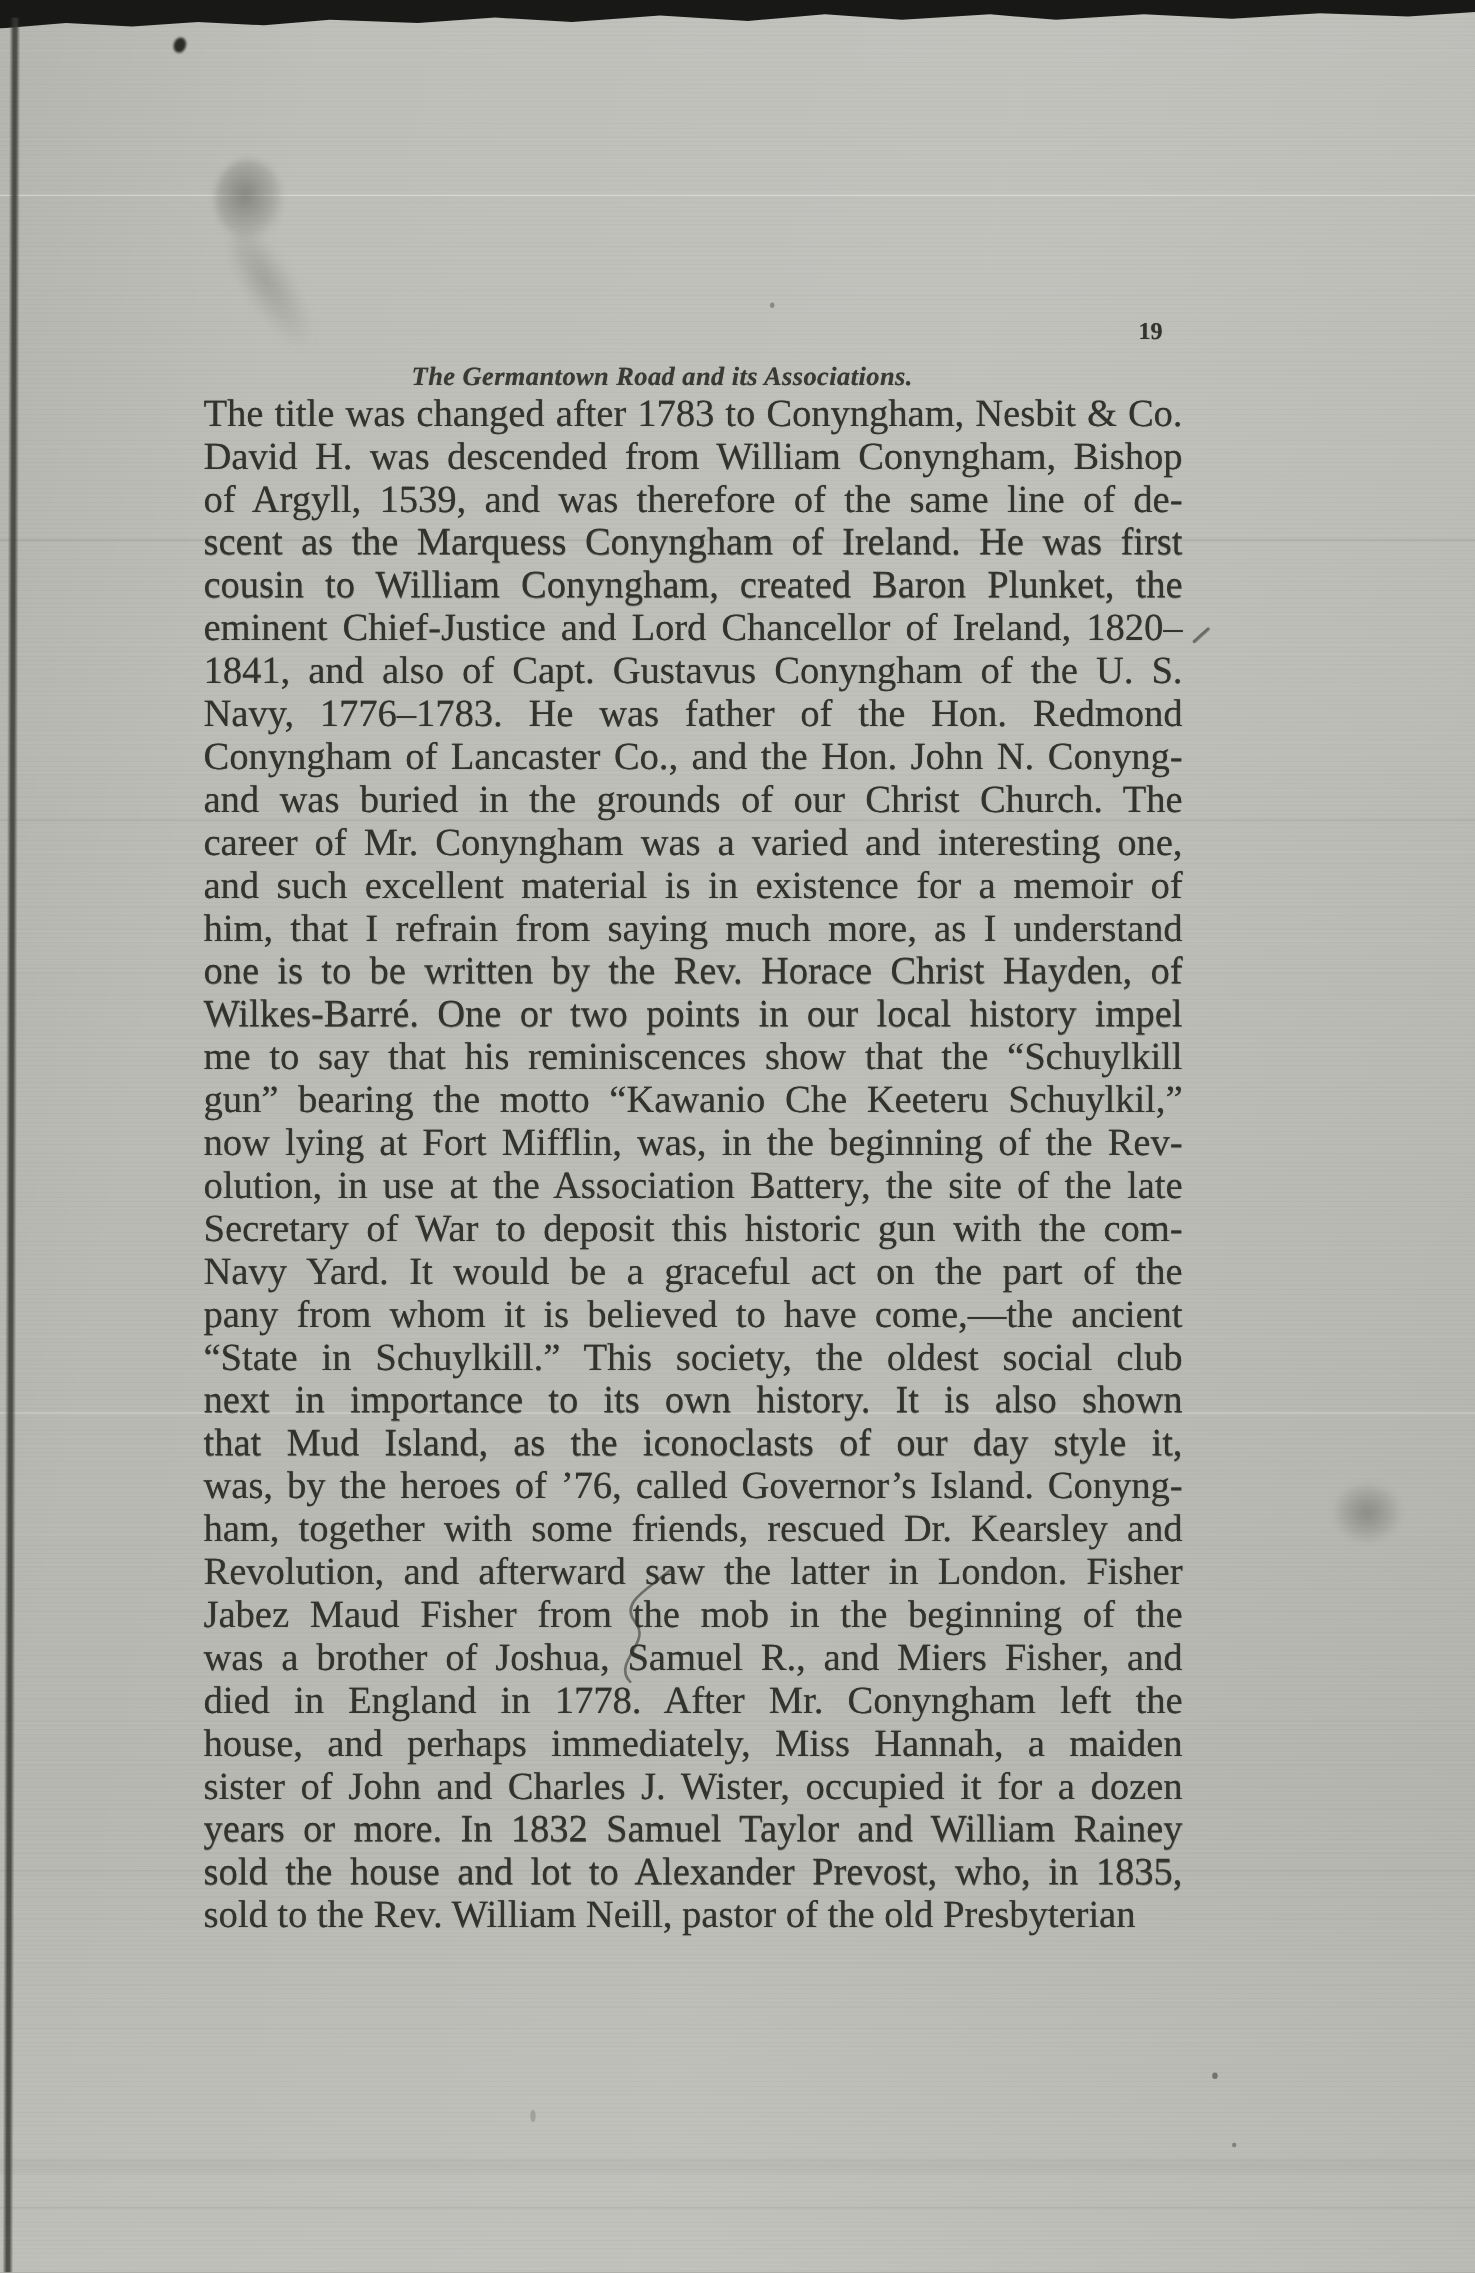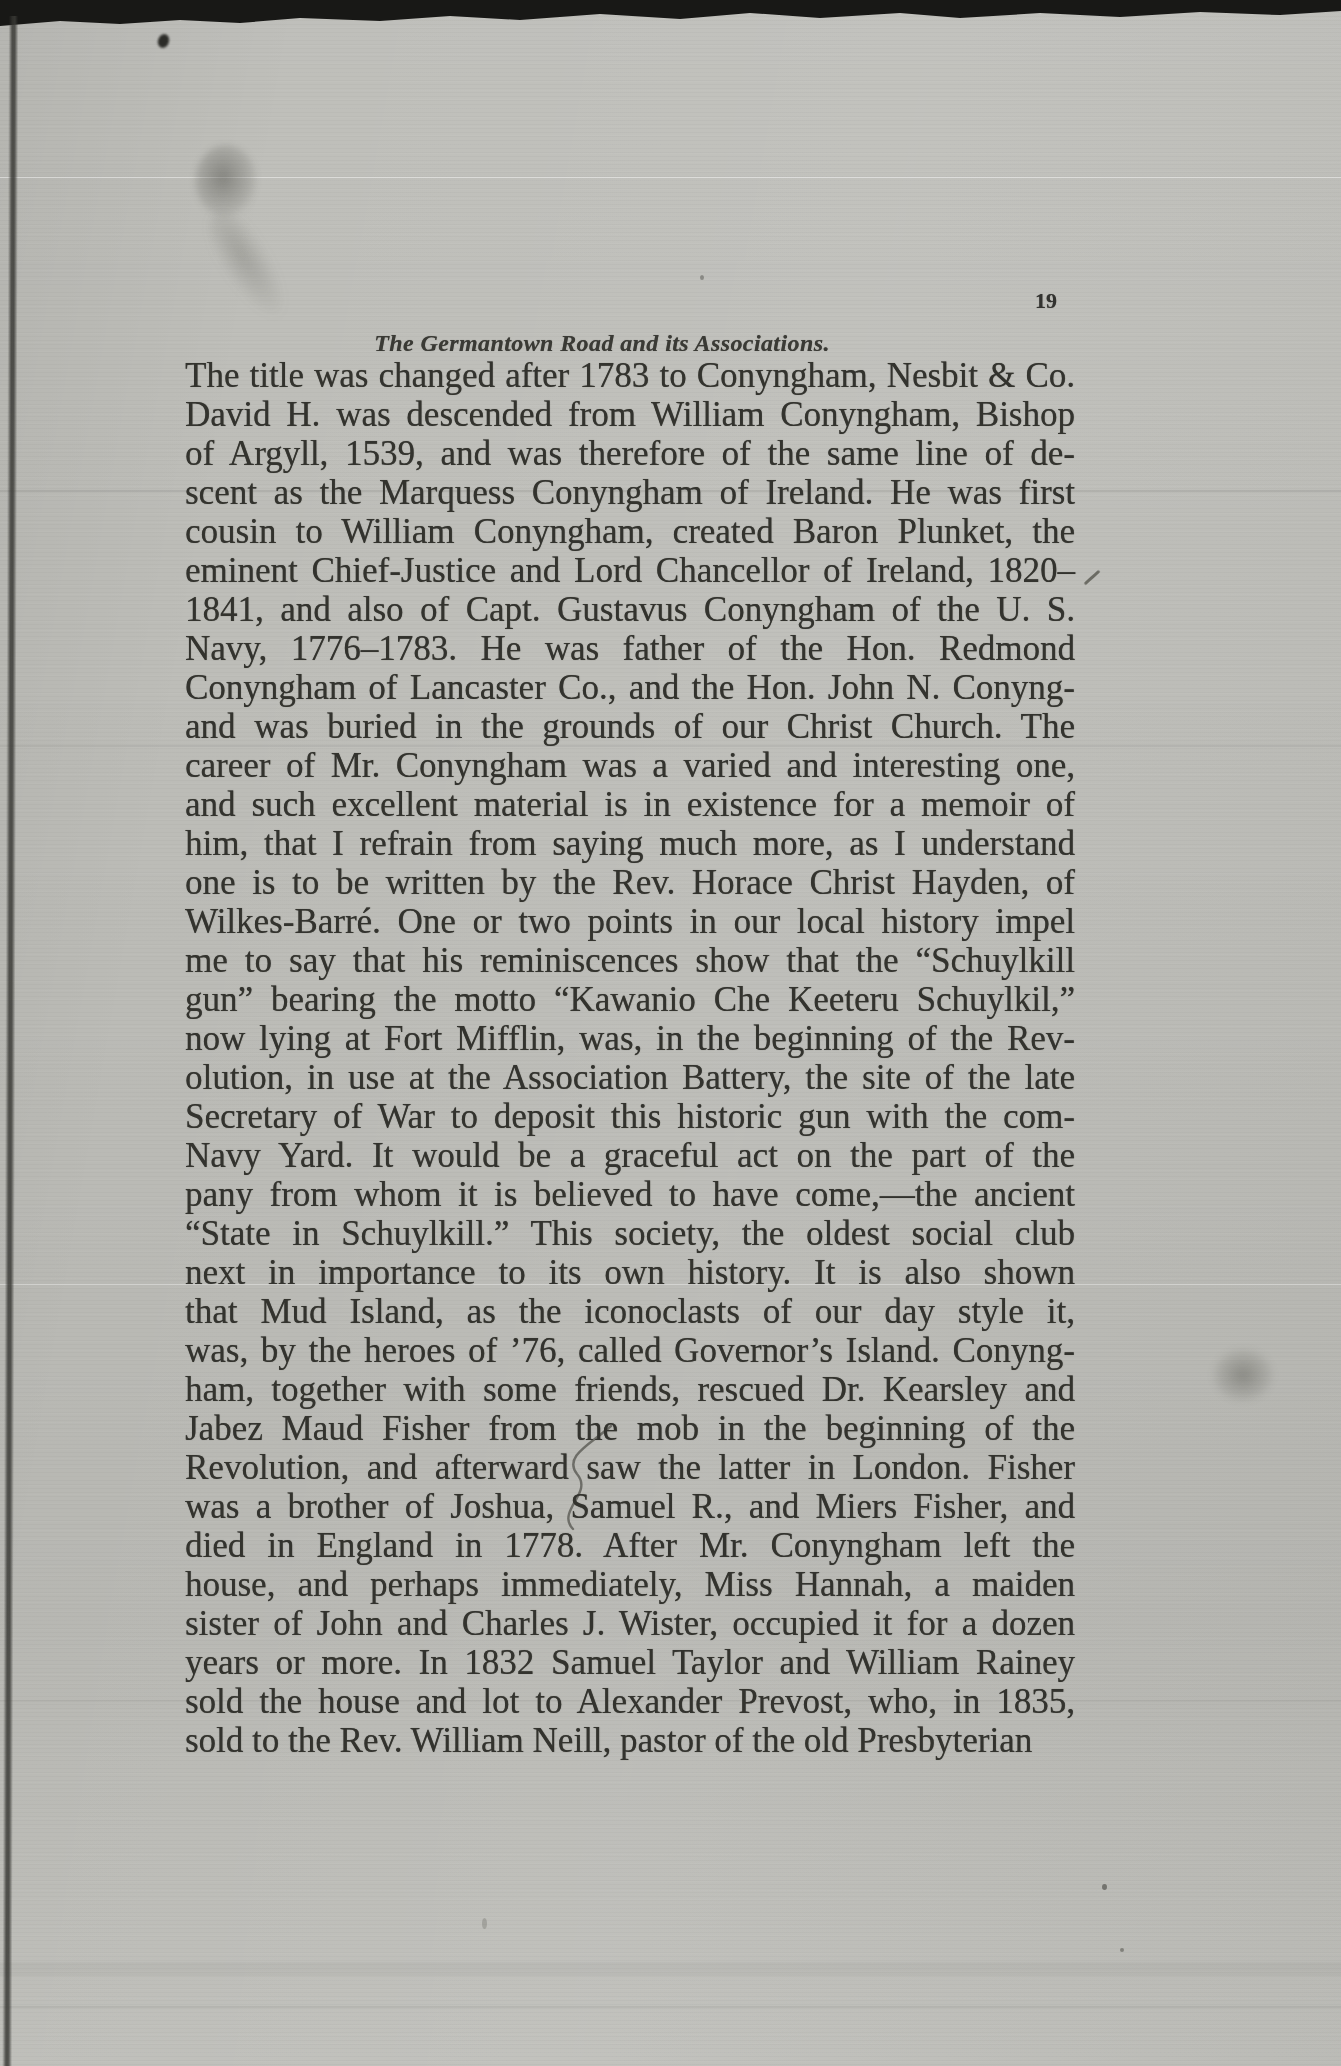--- a/index.html
+++ b/index.html
@@ -163,8 +163,8 @@
       <div class="line">that Mud Island, as the iconoclasts of our day style it,</div>
       <div class="line">was, by the heroes of ’76, called Governor’s Island. Conyng-</div>
       <div class="line">ham, together with some friends, rescued Dr. Kearsley and</div>
+      <div class="line">Revolution, and afterward saw the latter in London. Fisher</div>
       <div class="line">Jabez Maud Fisher from the mob in the beginning of the</div>
-      <div class="line">Revolution, and afterward saw the latter in London. Fisher</div>
       <div class="line">was a brother of Joshua, Samuel R., and Miers Fisher, and</div>
       <div class="line">died in England in 1778. After Mr. Conyngham left the</div>
       <div class="line">house, and perhaps immediately, Miss Hannah, a maiden</div>

